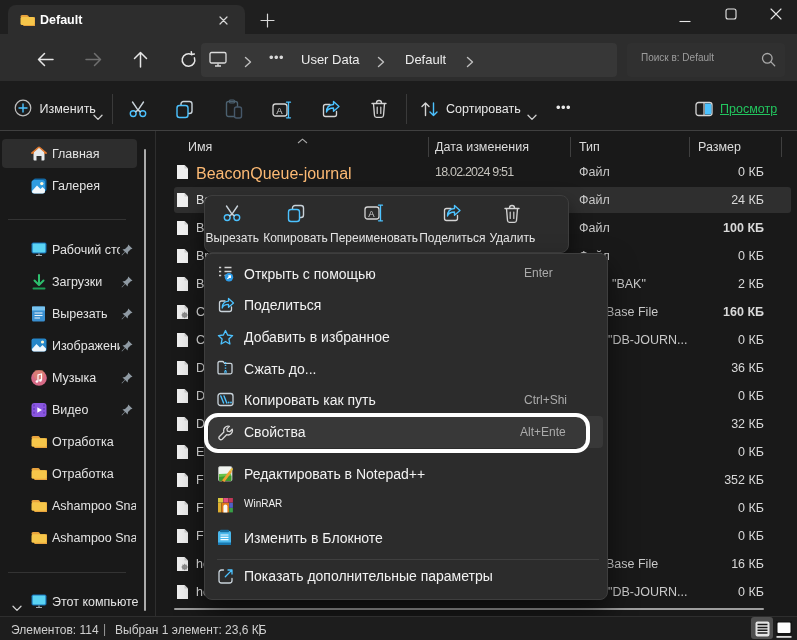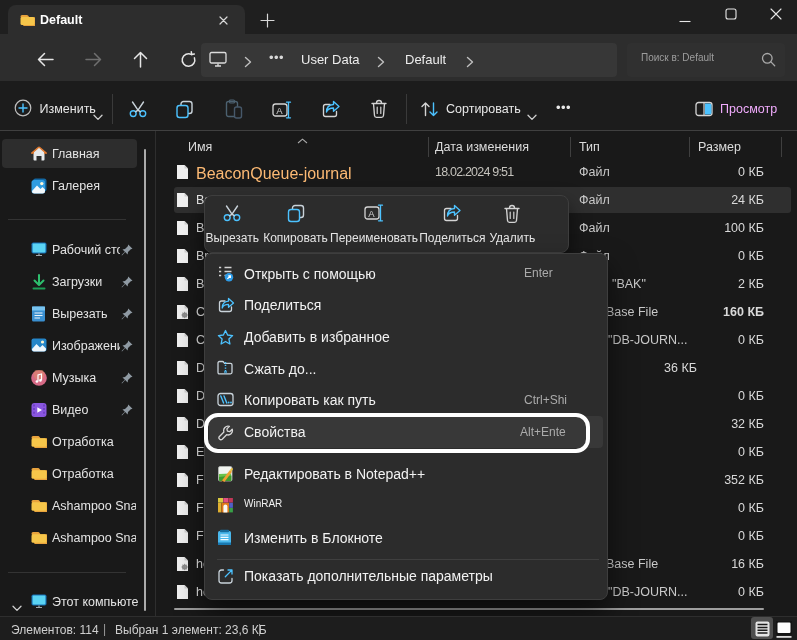--- a/index.html
+++ b/index.html
@@ -131,7 +131,7 @@
   <path d="M9 2 v12" stroke="#d4d4d4" stroke-width="1.2"></path>
   <path d="M10 2.5 h4.8 q1.6 0 1.6 1.6 v7.8 q0 1.6 -1.6 1.6 h-4.8 z" fill="#4cc2ff"></path>
       </svg></div>
-  <div class="abs txt" style="left:720px;top:102px;font-size:12.5px;color:#f0abfc;">Просмотр</div>
+  <div class="abs txt" style="left:720px;top:102px;font-size:12.5px;color:#22c55e;text-decoration:underline;">Просмотр</div>
   <div class="abs" style="left:0;top:130px;width:797px;height:1px;background:#404040;"></div>
 
   <div id="sidebar">

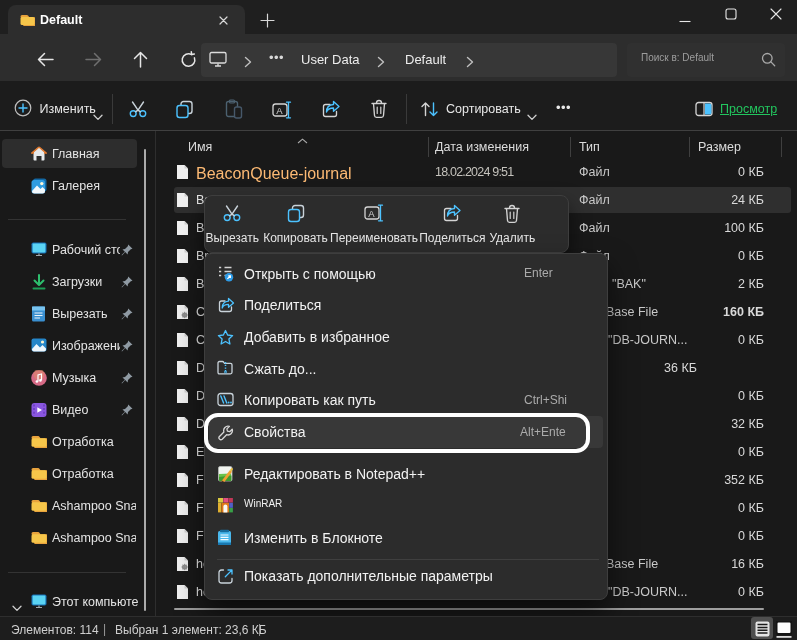--- a/index.html
+++ b/index.html
@@ -278,7 +278,7 @@
       <div class="abs txt" style="left:196px;top:220.5px;font-size:12.5px;color:#e9e9e9;">Bookmarks.bak</div>
       <div class="abs txt" style="left:435px;top:220.5px;font-size:12.5px;letter-spacing:-0.8px;color:#c5c3bd;">18.02.2024 9:51</div>
       <div class="abs txt" style="left:579px;top:220.5px;font-size:12.5px;color:#c9c9c9;">Файл</div>
-      <div class="abs txt" style="left:664px;top:220.5px;width:100px;text-align:right;font-size:12.5px;color:#d9d9d9;">100 КБ</div>
+      <div class="abs txt" style="left:664px;top:220.5px;width:100px;text-align:right;font-size:12.5px;color:#d9d9d9;font-weight:bold;">100 КБ</div>
       <div class="abs" style="left:176px;top:248px;"><svg width="13" height="16" viewBox="0 0 13 16">
           <path d="M1 1 H8.5 L12 4.5 V15 H1 Z" fill="#f0f0f0"></path>
           <path d="M8.5 1 L8.5 4.5 H12" fill="#cfcfcf"></path>

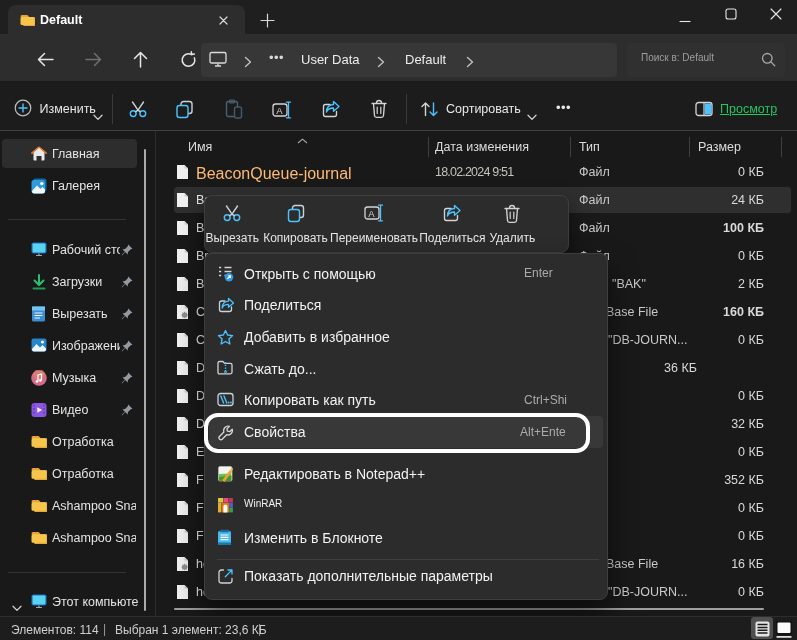--- a/index.html
+++ b/index.html
@@ -317,7 +317,7 @@
         </svg></div>
       <div class="abs txt" style="left:196px;top:360.5px;font-size:12.5px;color:#e9e9e9;">DawnGraphiteCache</div>
       <div class="abs txt" style="left:435px;top:360.5px;font-size:12.5px;letter-spacing:-0.8px;color:#c5c3bd;">18.02.2024 9:51</div>
-      <div class="abs txt" style="left:664px;top:360.5px;width:100px;text-align:left;font-size:12.5px;color:#d9d9d9;">36 КБ</div>
+      <div class="abs txt" style="left:664px;top:360.5px;width:100px;text-align:right;font-size:12.5px;color:#d9d9d9;">36 КБ</div>
       <div class="abs" style="left:176px;top:388px;"><svg width="13" height="16" viewBox="0 0 13 16">
           <path d="M1 1 H8.5 L12 4.5 V15 H1 Z" fill="#f0f0f0"></path>
           <path d="M8.5 1 L8.5 4.5 H12" fill="#cfcfcf"></path>

